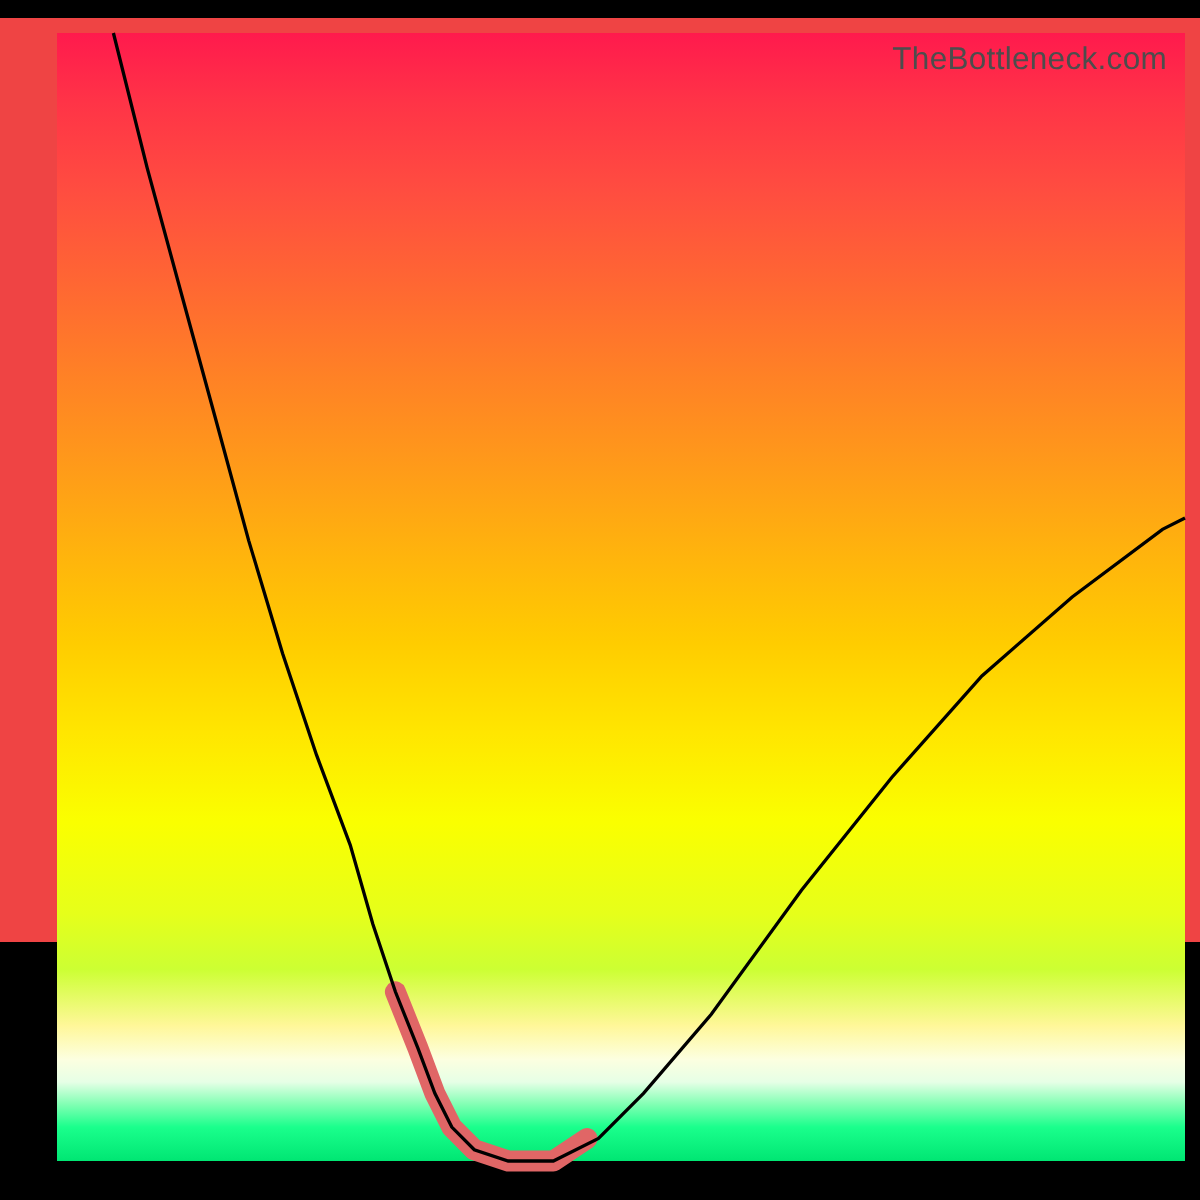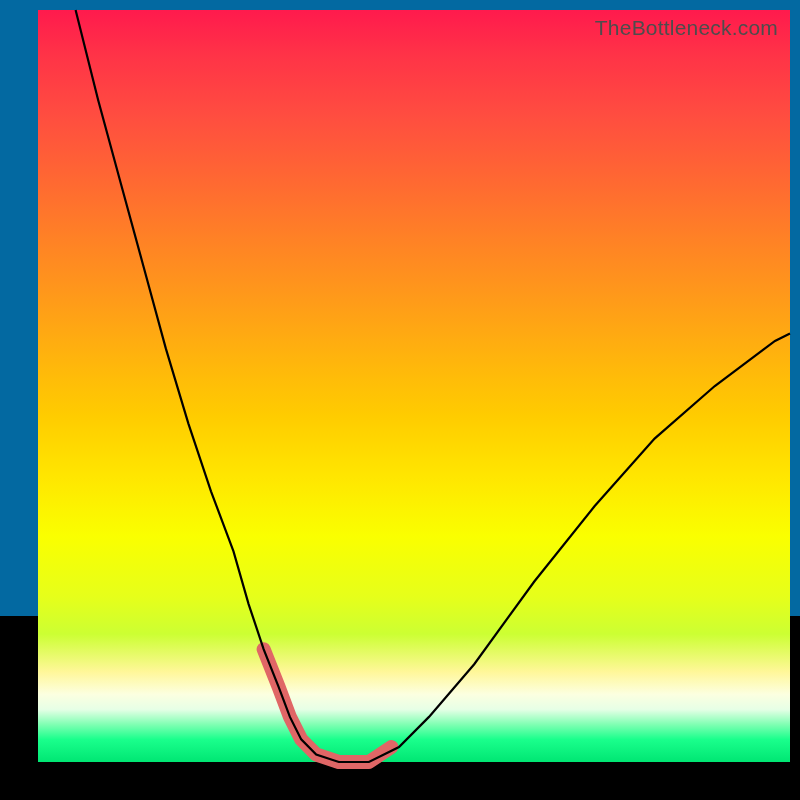--- a/index.html
+++ b/index.html
@@ -15,7 +15,8 @@
     position: relative;
     width: 800px;
     height: 616px;
-    background: #0369a1;
+    background: #ef4444;
+    margin-top: 12px;
   }
   .plot {
     position: absolute;

